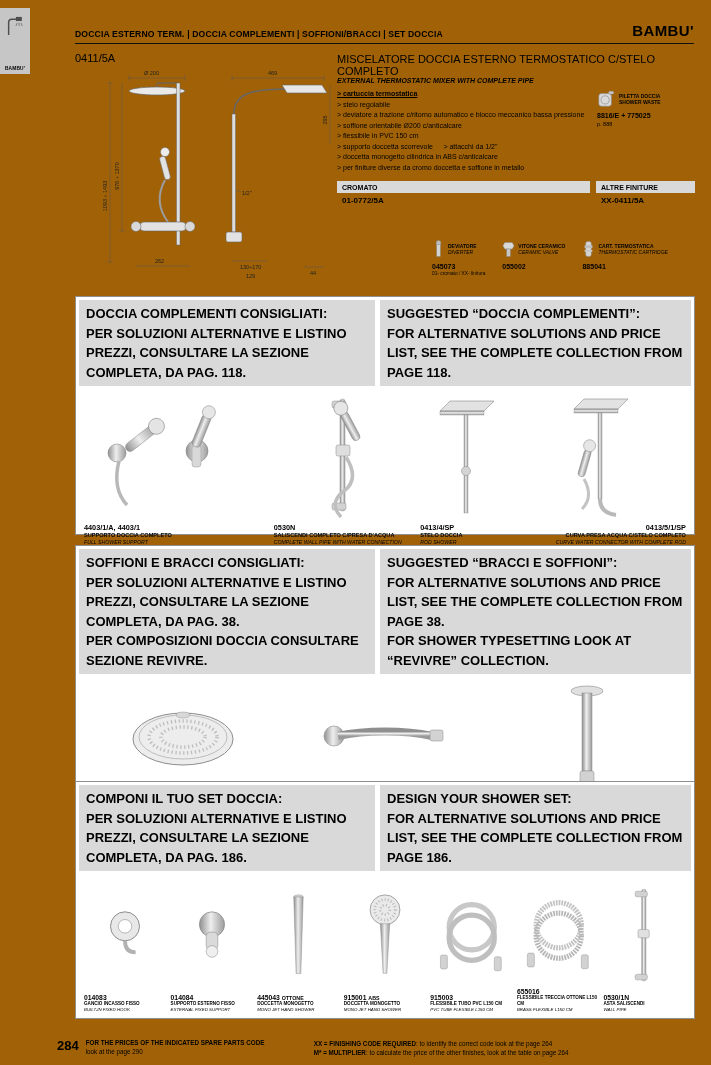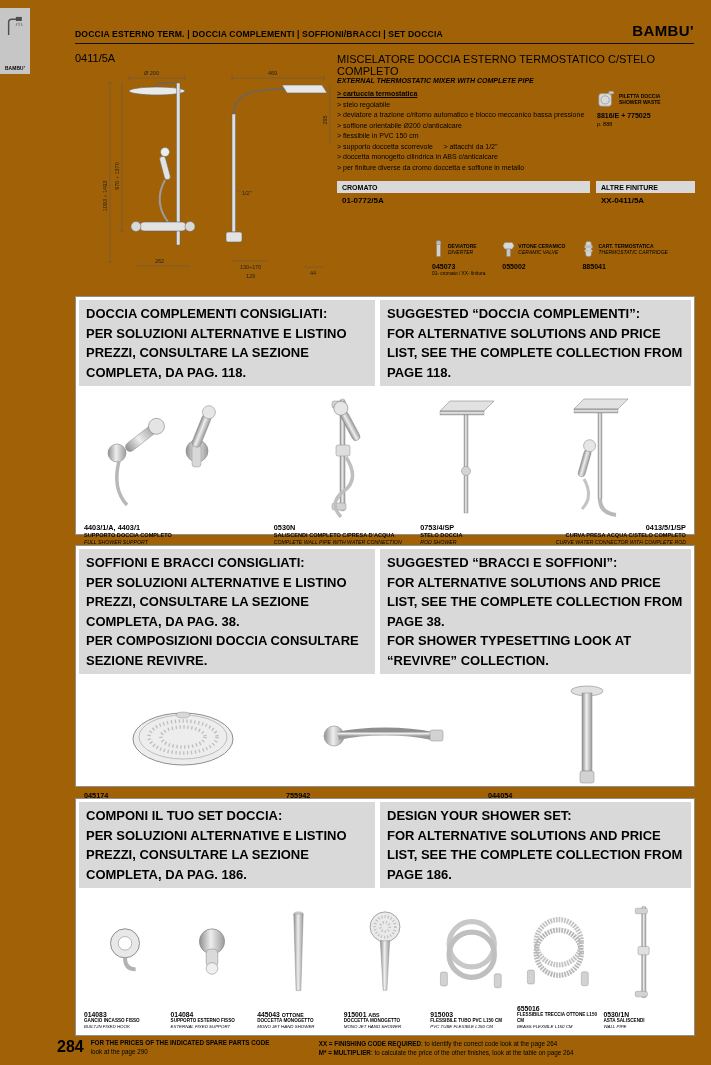--- a/index.html
+++ b/index.html
@@ -315,7 +315,7 @@
             <circle cx="42" cy="78" r="4.5" fill="#d4d4d4" stroke="#888" stroke-width="0.5"></circle>
           </svg>
         </div>
-        <div class="prod-code">0753/4/SP</div>
+        <div class="prod-code">0413/4/SP</div>
         <div class="prod-it">STELO DOCCIA</div>
         <div class="prod-en">ROD SHOWER</div>
       </div>

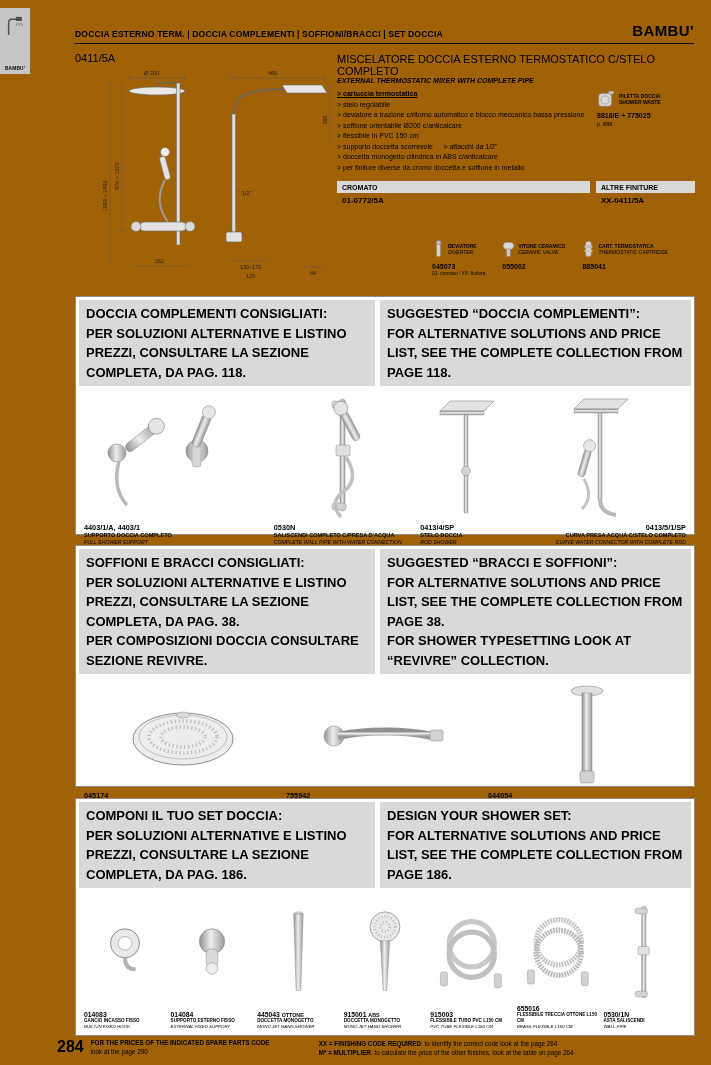--- a/index.html
+++ b/index.html
@@ -52,7 +52,7 @@
   .sec { position:absolute; left:75px; width:620px; border:1px solid #8f8f8f; display:flex; flex-direction:column; background:#fff; }
   .sec1 { top:296px; height:239px; }
   .sec2 { top:545px; height:242px; }
-  .sec3 { top:798px; height:238px; }
+  .sec3 { top:781px; height:238px; }
   .sec-hdr { display:flex; gap:5px; padding:3px; }
   .sec-hdr-block { background:#d9d9d9; padding:4px 7px; font-size:13px; font-weight:bold; line-height:1.5; }
   .sec-hdr-left { flex:0 0 296px; }

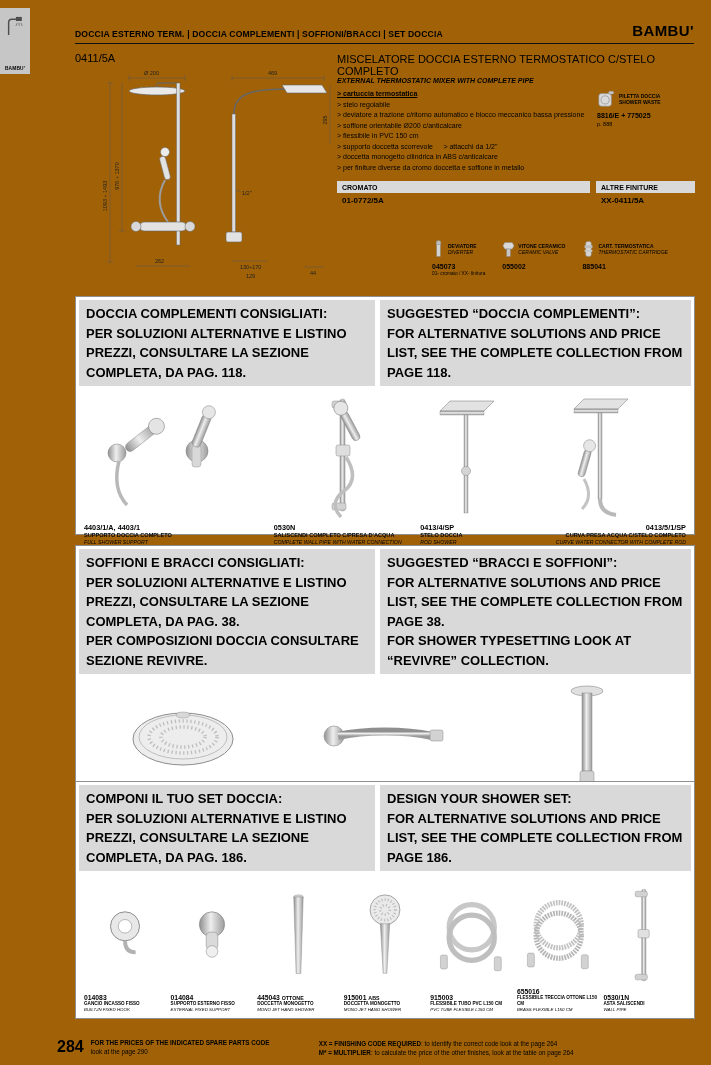--- a/index.html
+++ b/index.html
@@ -72,7 +72,7 @@
 
   
   .footer { position:absolute; left:57px; right:17px; top:1039px; display:flex; align-items:flex-start; }
-  .pg { font-size:16px; font-weight:bold; margin-right:7px; line-height:1; }
+  .pg { font-size:13px; font-weight:bold; margin-right:7px; line-height:1; }
   .f-left { width:228px; font-size:6.3px; line-height:1.35; }
   .f-left-bold { font-weight:bold; }
   .f-right { font-size:6.3px; line-height:1.5; }

